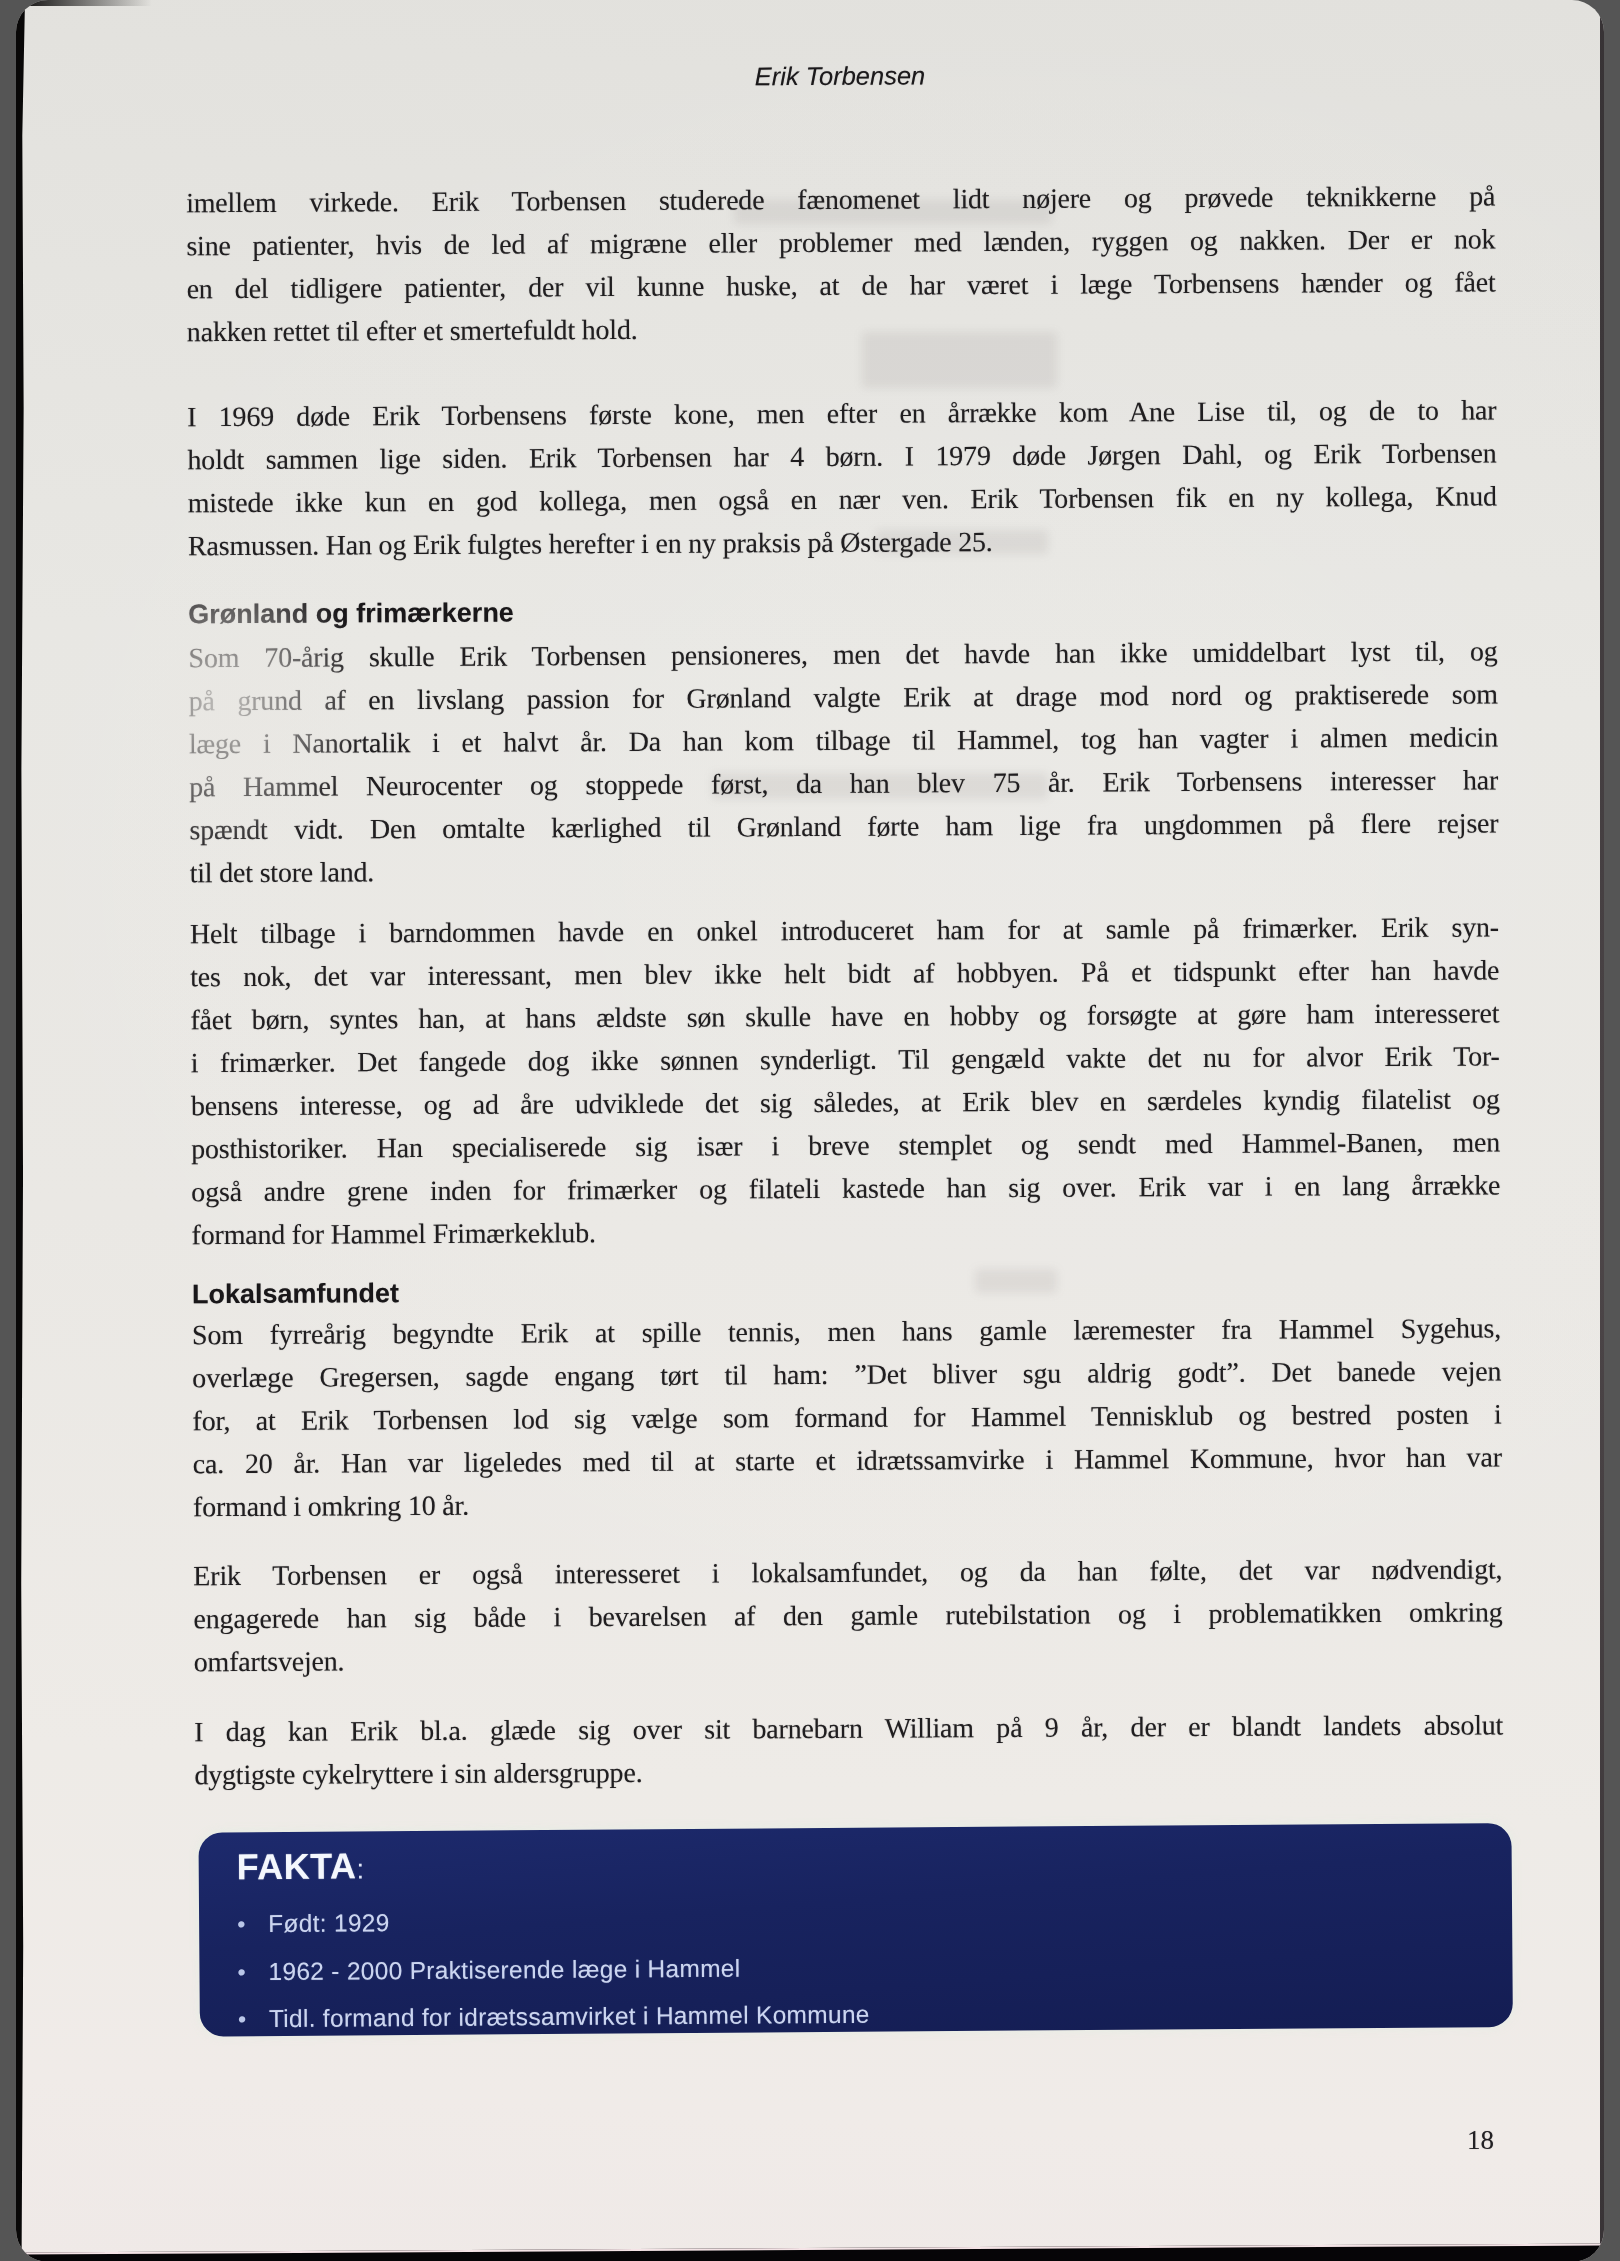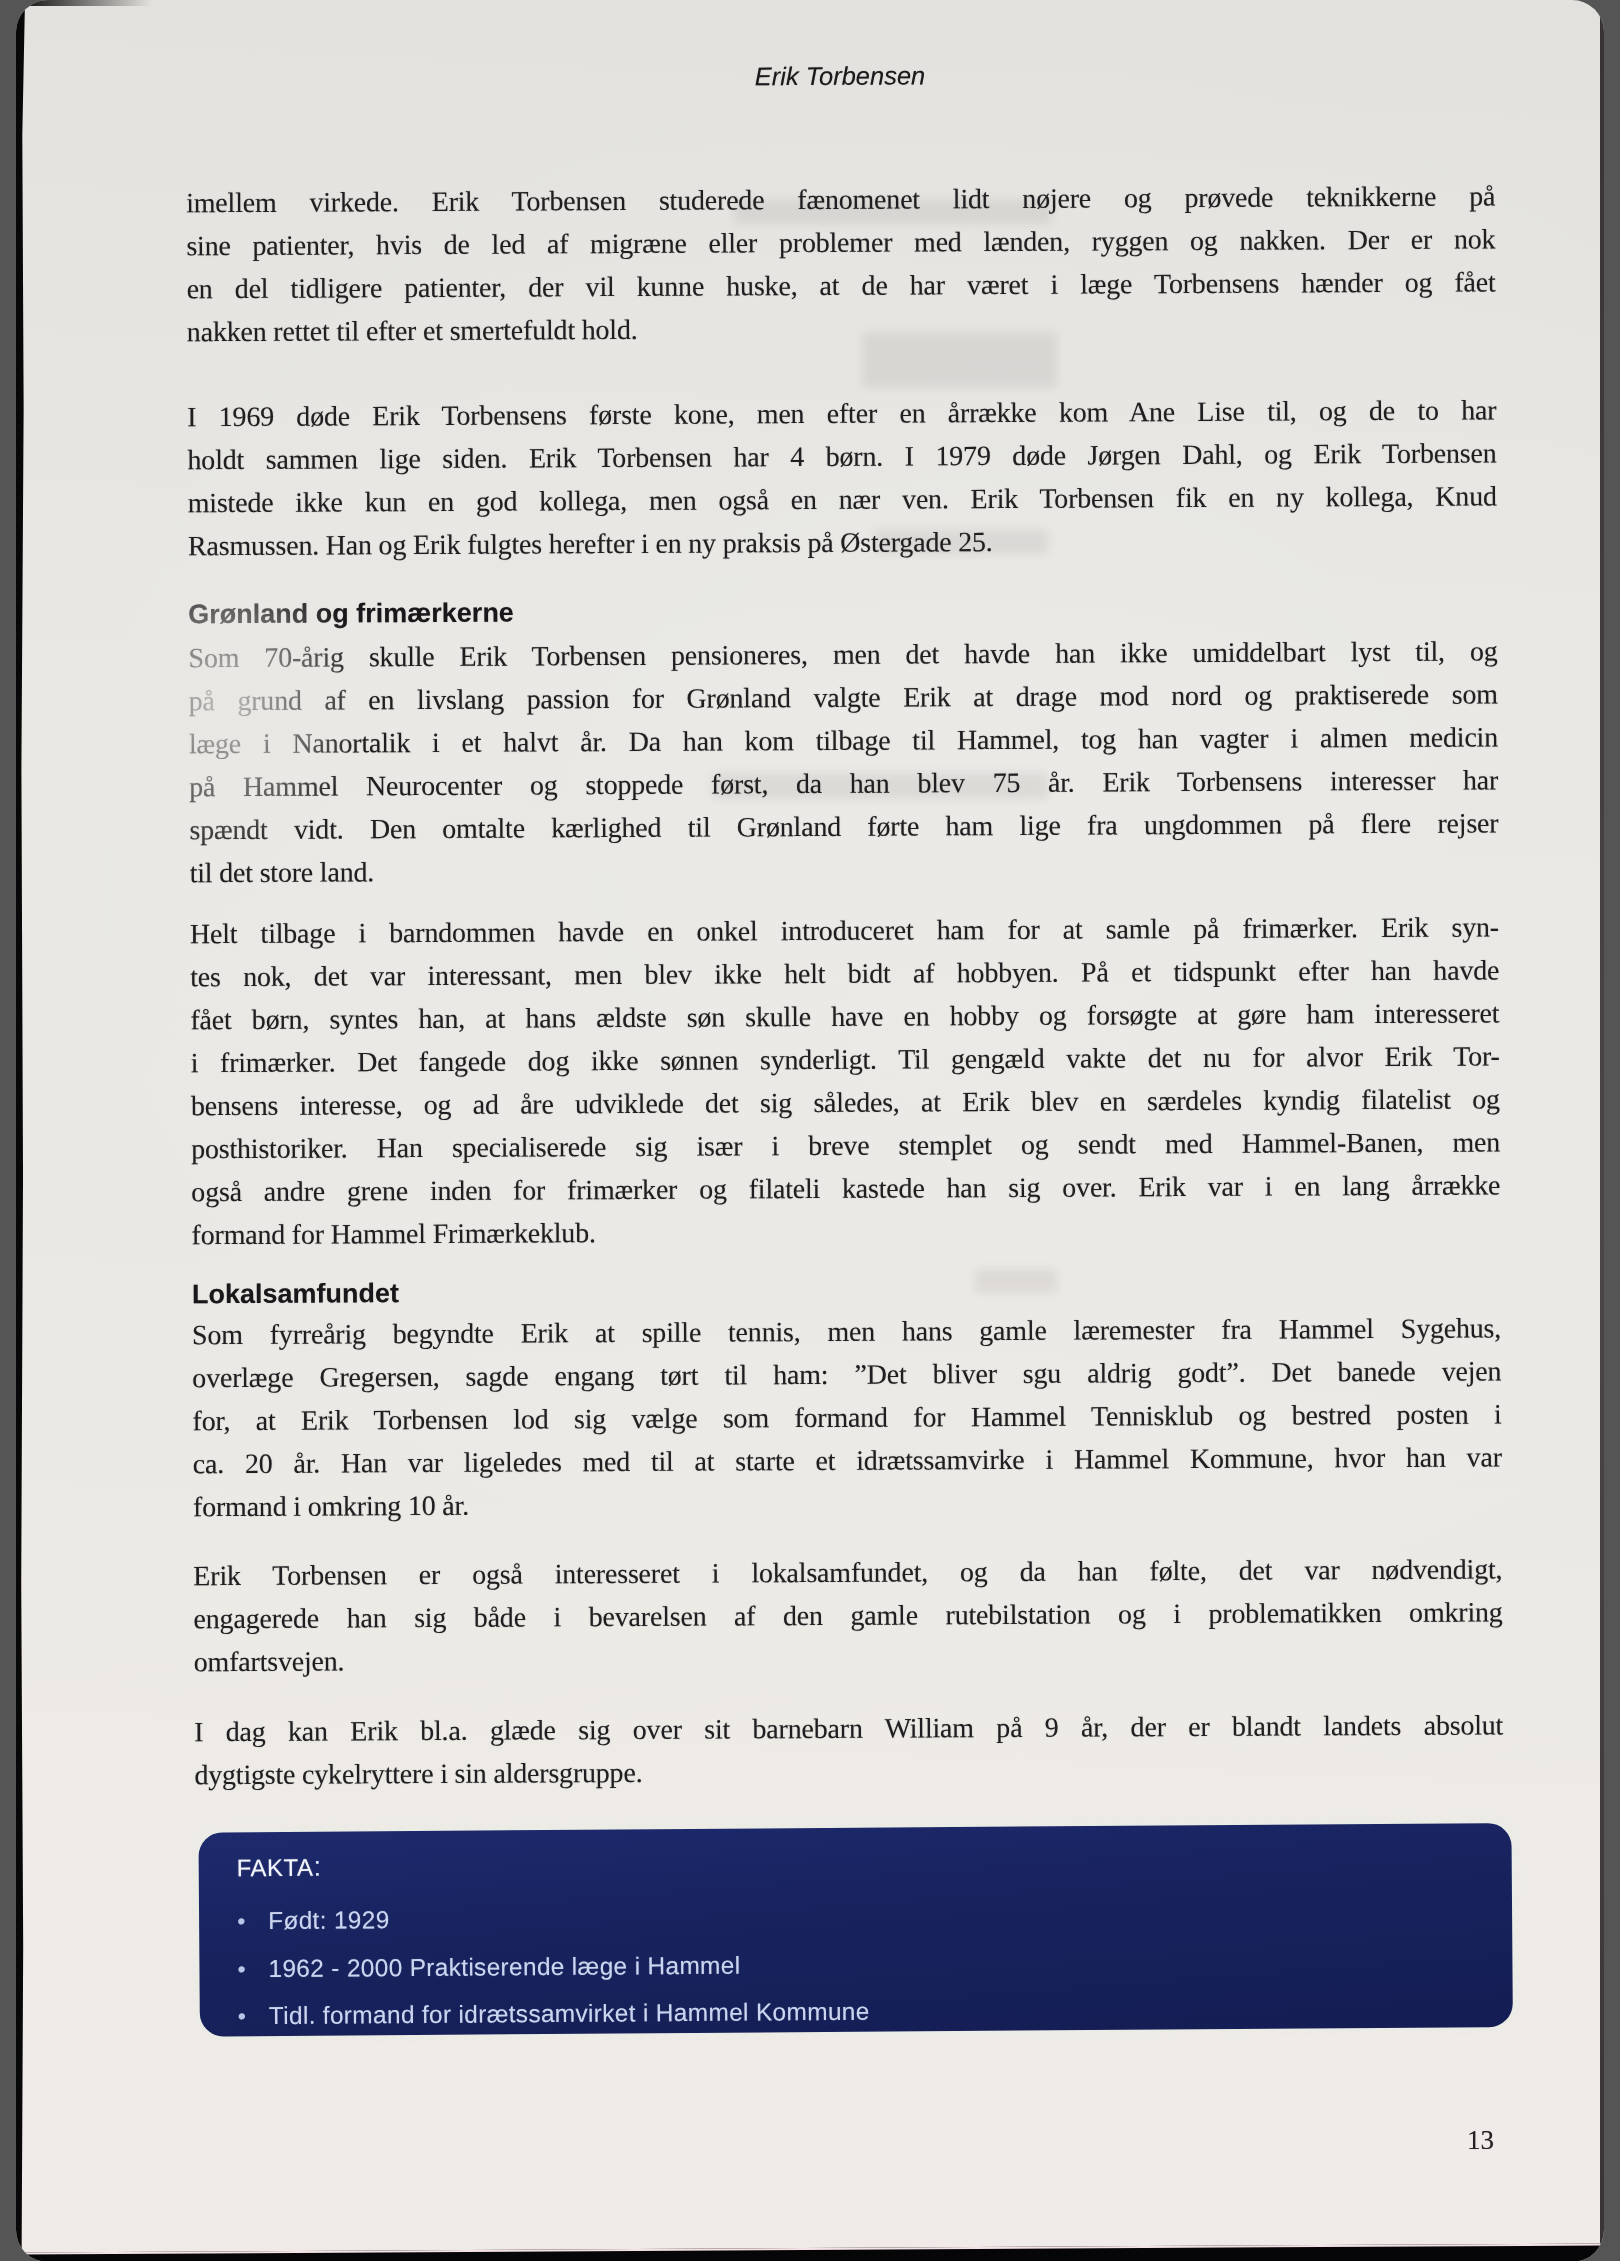--- a/index.html
+++ b/index.html
@@ -124,8 +124,8 @@
   }
   .fakta-title-row { line-height: 40px; }
   .fakta-title {
-    font-weight: normal;
-    font-size: 24px;
+    font-weight: bold;
+    font-size: 36px;
     color: #f4f7fd;
     letter-spacing: 0.5px;
     text-shadow: 0 0 1.4px rgba(244,247,253,0.5);

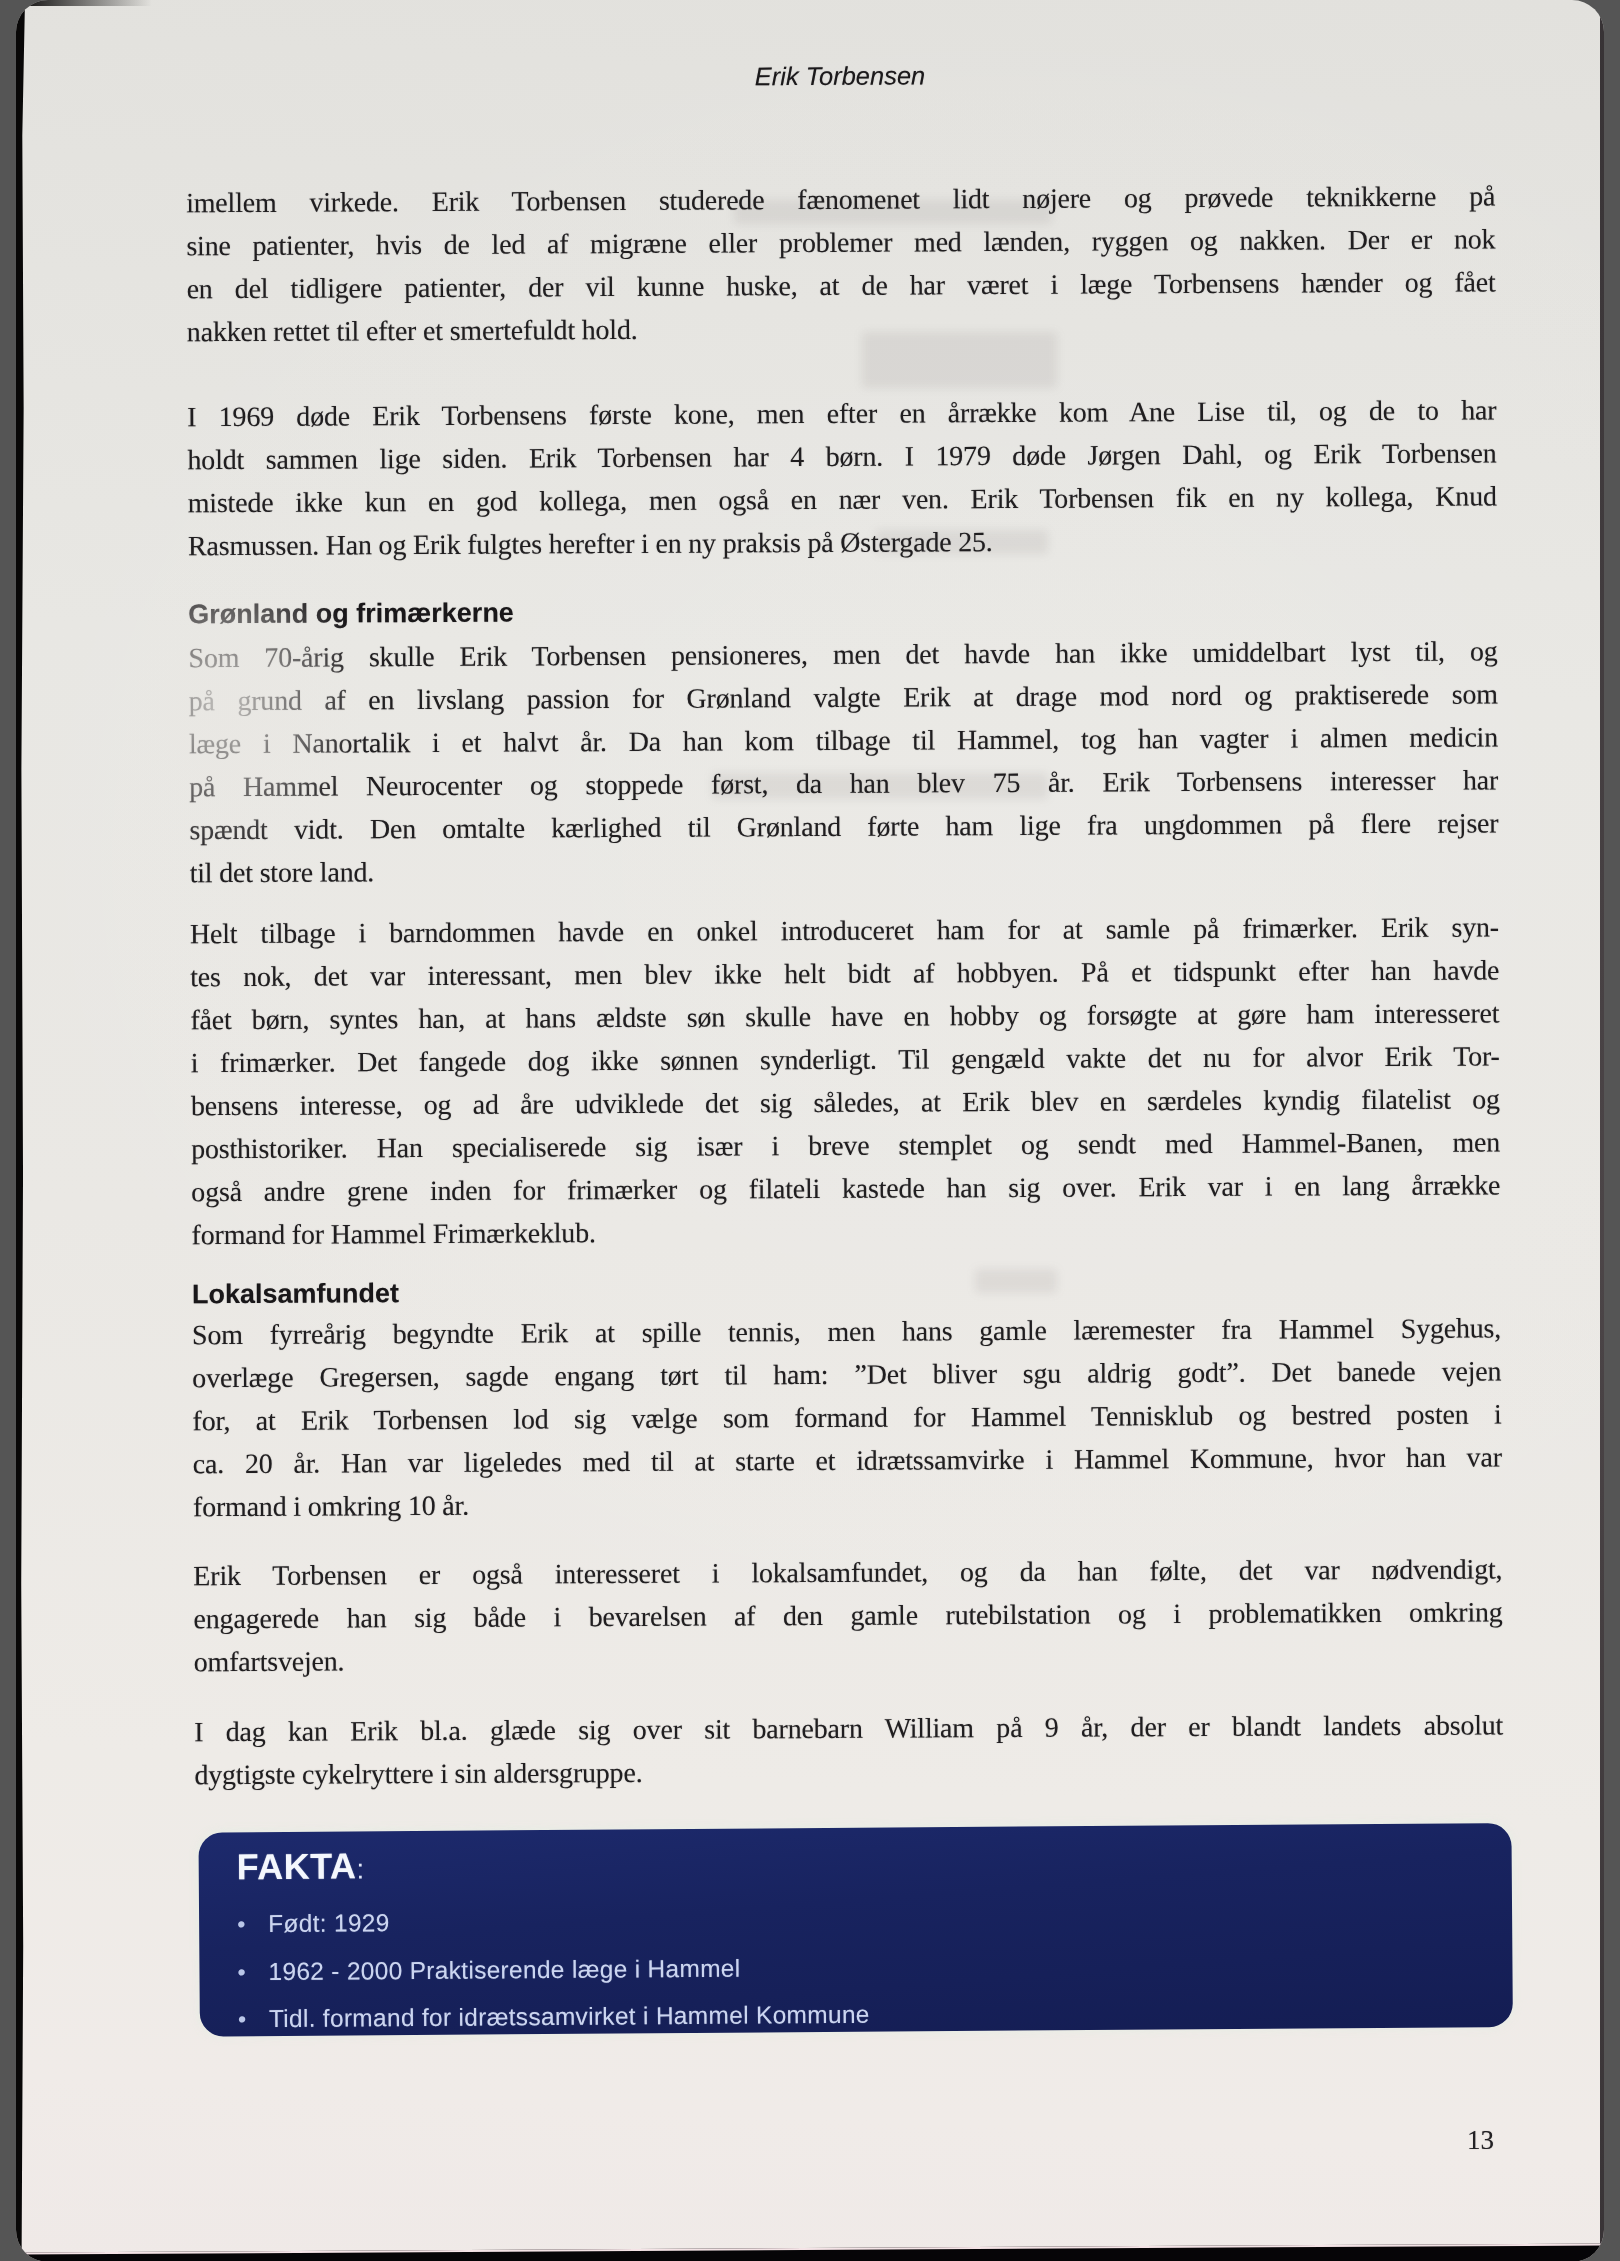--- a/index.html
+++ b/index.html
@@ -254,7 +254,7 @@
     <div class="fade-spot"></div>
   </div>
 
-  <div class="page-number">13</div>
+  <div class="page-number">18</div>
 
   <div class="edge-bottom"></div>
 </div>

